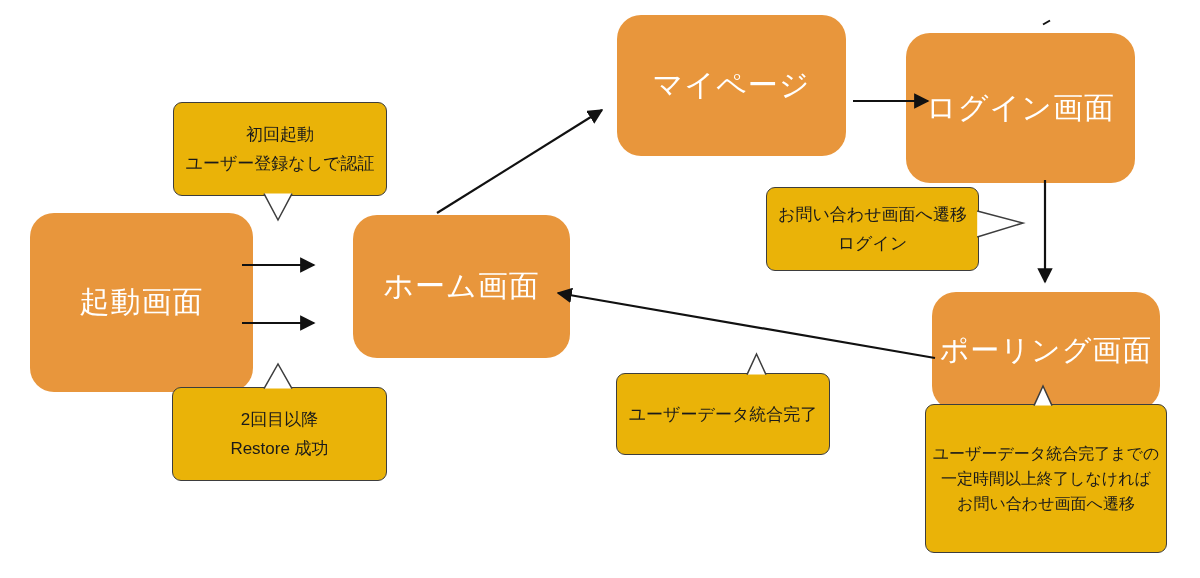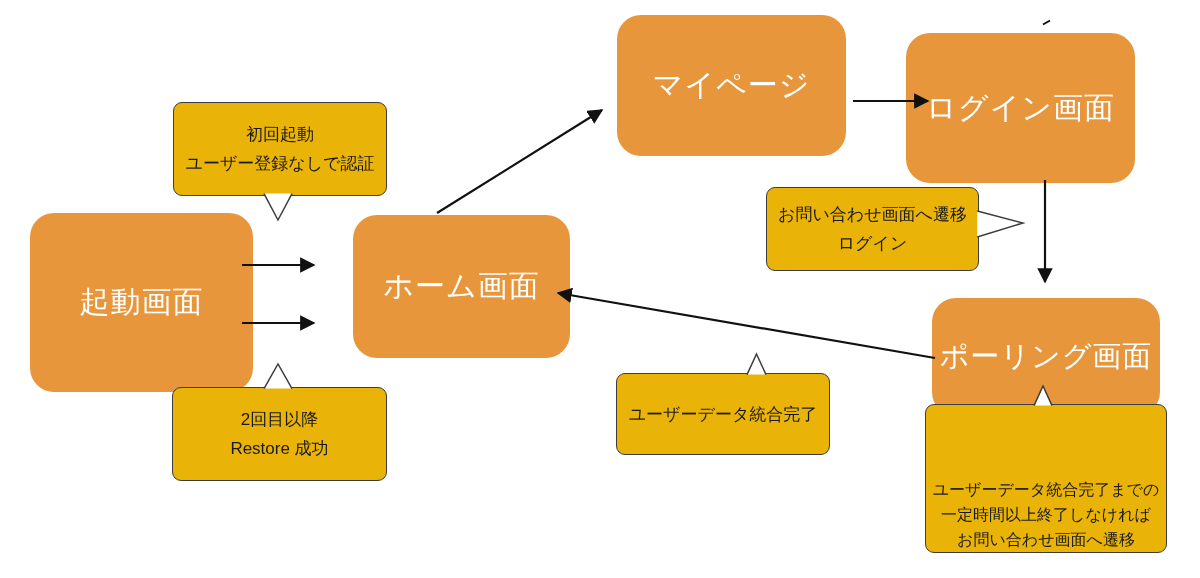--- a/index.html
+++ b/index.html
@@ -57,7 +57,7 @@
     <span>ログイン画面</span>
   </div>
 
-  <div class="node small-label" style="left:932px;top:298px;width:228px;height:118px;">
+  <div class="node small-label" style="left:932px;top:292px;width:228px;height:118px;">
     <span>ポーリング画面</span>
   </div>
 

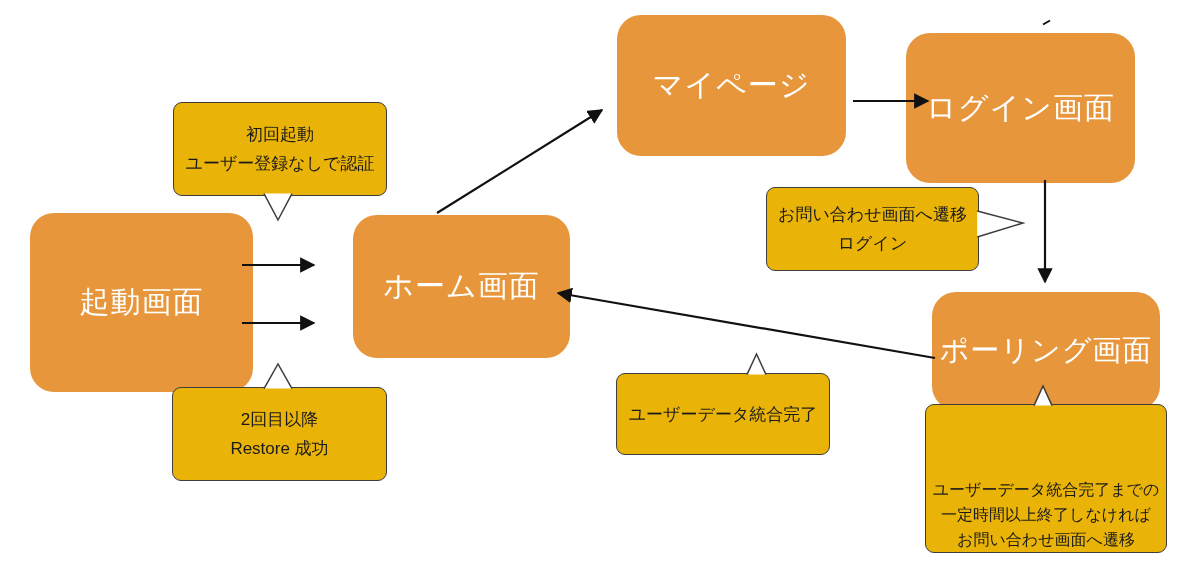--- a/index.html
+++ b/index.html
@@ -95,7 +95,7 @@
     <div class="line">ユーザーデータ統合完了</div>
   </div>
 
-  <div class="callout small" style="left:925px;top:404px;width:242px;height:149px;justify-content:flex-end;">
+  <div class="callout small" style="left:925px;top:404px;width:242px;height:149px;">
     <div class="line">ユーザーデータ統合完了までの</div>
     <div class="line">一定時間以上終了しなければ</div>
     <div class="line">お問い合わせ画面へ遷移</div>

